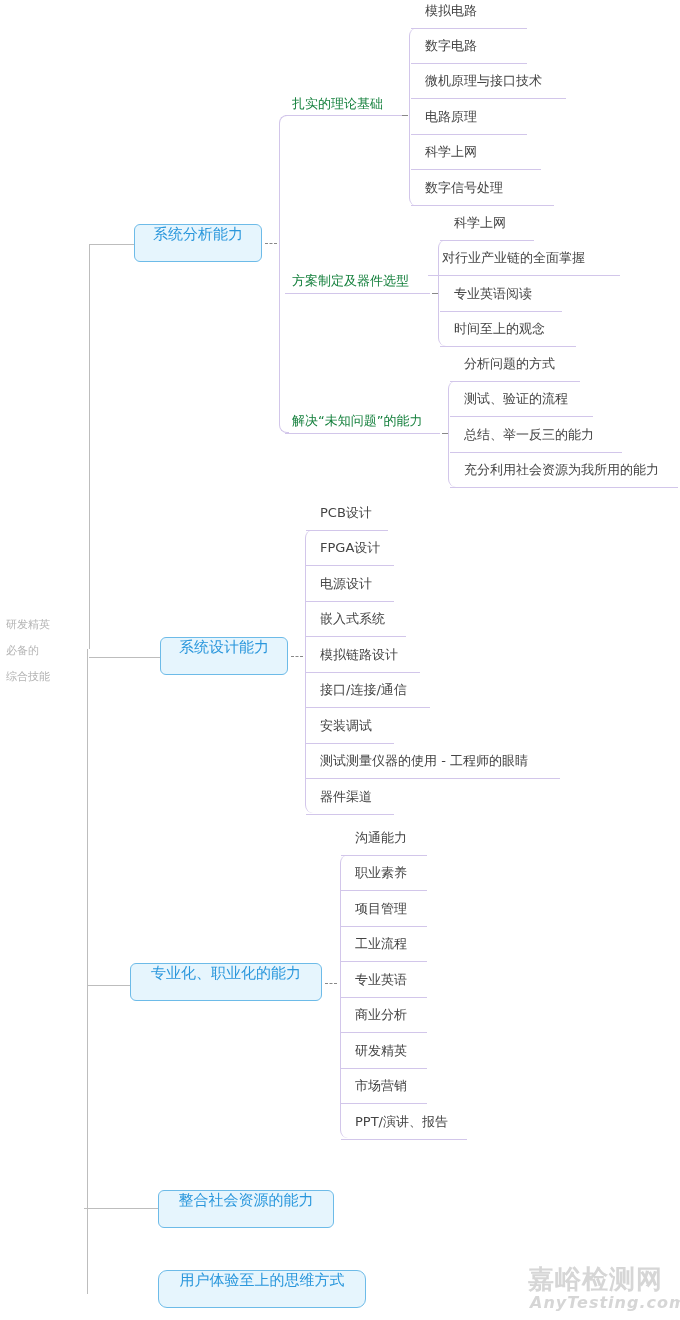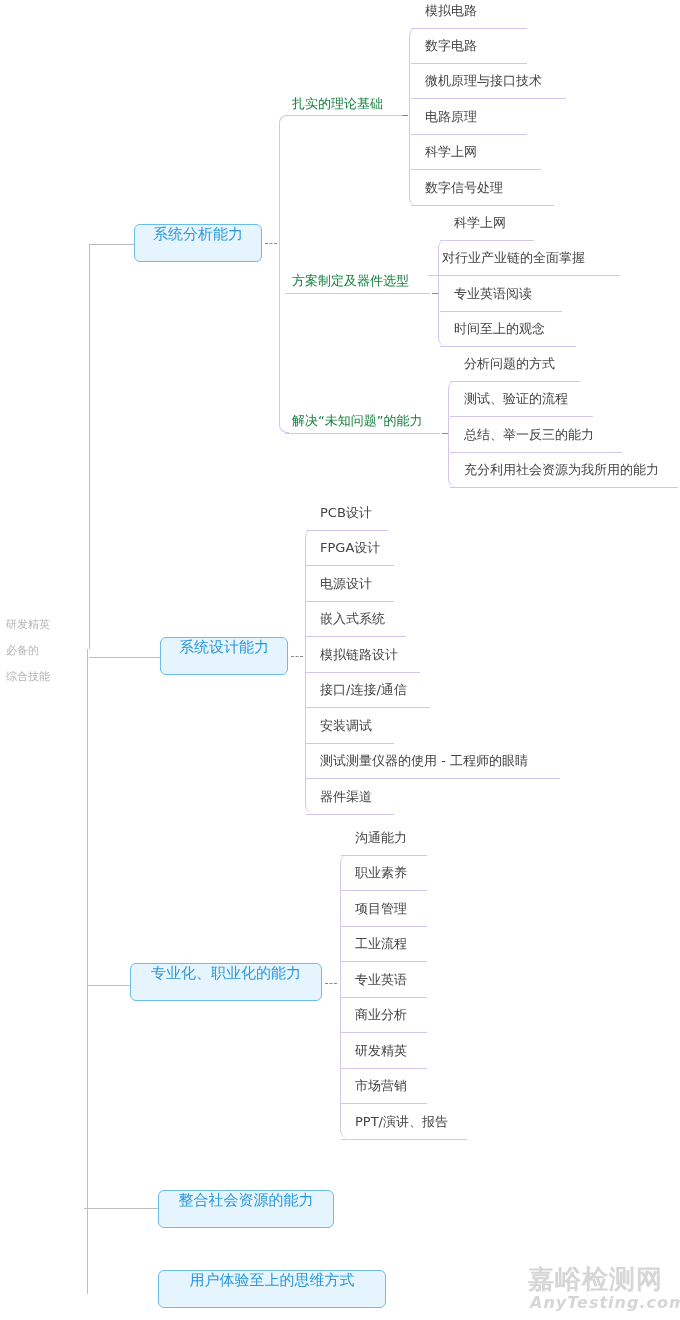--- a/index.html
+++ b/index.html
@@ -117,7 +117,7 @@
   <span>整合社会资源的能力</span>
 </div>
 
-<div class="main-node" style="left:158px; top:1270px; width:228px;">
+<div class="main-node" style="left:158px; top:1270px; width:208px;border-radius:9px;">
   <span>用户体验至上的思维方式</span>
 </div>
 

